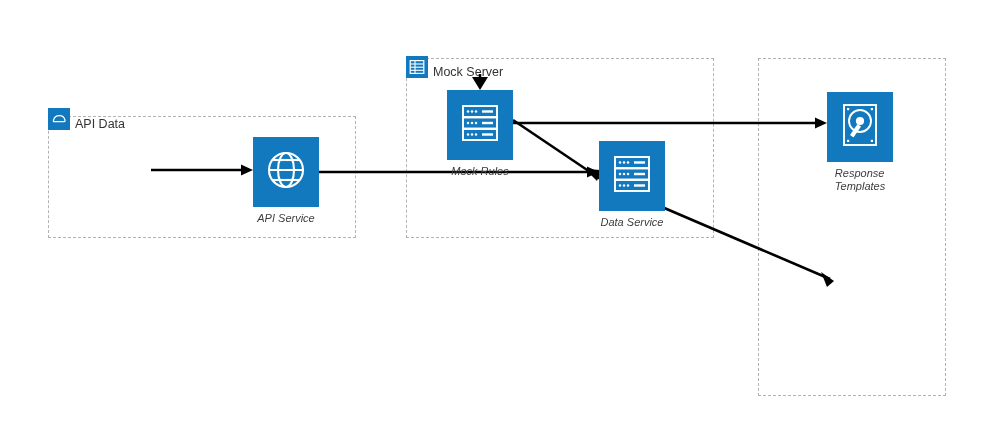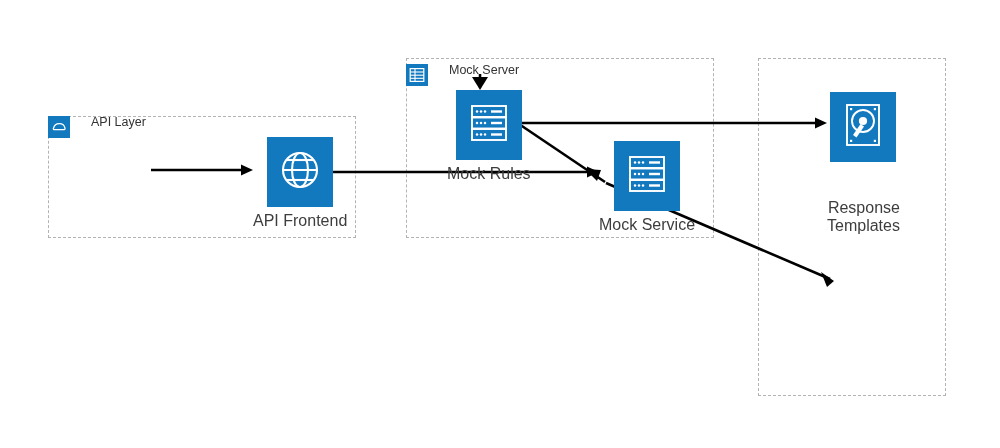--- a/index.html
+++ b/index.html
@@ -28,10 +28,9 @@
   .group-header {
     position: absolute;
     display: flex;
-    align-items: flex-start;
-    gap: 21px;
+    align-items: flex-end;
+    gap: 5px;
     white-space: nowrap;
-    margin-top: 8px;
   }
   .group-badge {
     width: 22px;

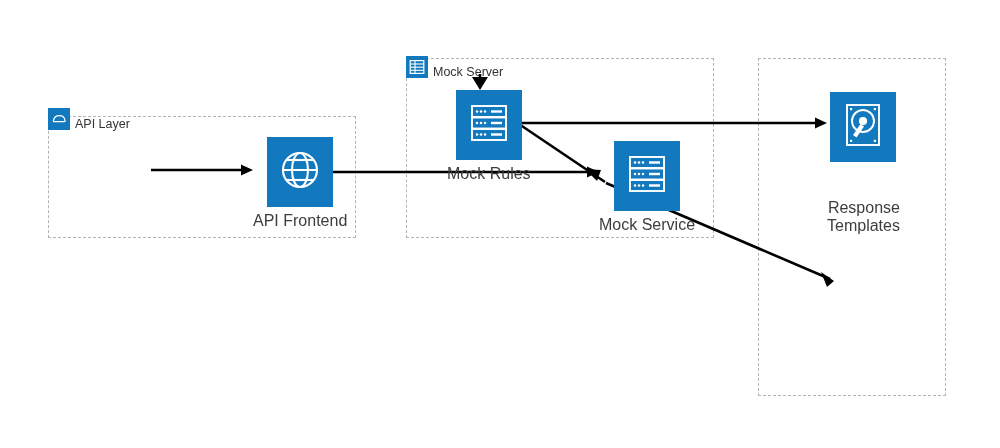--- a/index.html
+++ b/index.html
@@ -95,7 +95,7 @@
         <path d="M5.8 13.6 h10.4 a0.9 0.9 0 0 0 0.85 -1.2 a5.9 5.9 0 0 0 -11.5 -0.2 a0.95 0.95 0 0 0 0.25 1.4 z" fill="none" stroke="#ffffff" stroke-width="1.3" stroke-linejoin="round"></path>
       </svg>
     </span>
-    <span class="group-title">API Layer</span>
+    <span class="group-title">API Data</span>
   </div>
 
   <div class="group" style="left:406px; top:58px; width:308px; height:180px;"></div>

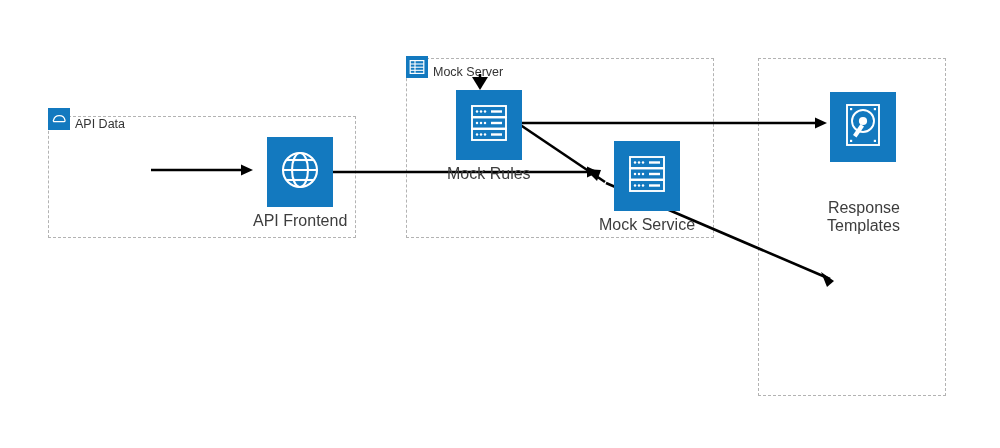--- a/index.html
+++ b/index.html
@@ -58,11 +58,12 @@
   }
   .node-label {
     margin-top: 5px;
-    font-size: 16px;
+    font-size: 11px;
     color: #3d3d3d;
-    text-align: right;
+    text-align: left;
     line-height: 1.15;
     white-space: pre-line;
+    font-style: italic;
   }
 
   

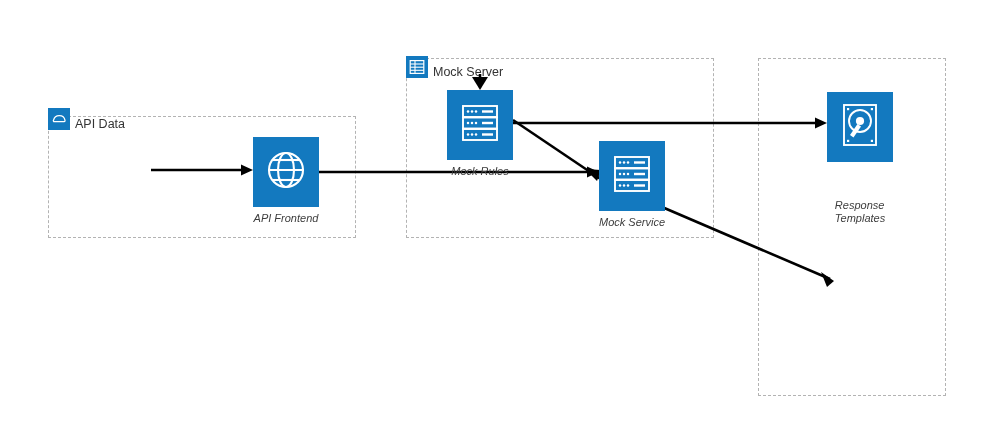--- a/index.html
+++ b/index.html
@@ -221,7 +221,7 @@
     <span class="node-label">Mock Service</span>
   </div>
 
-  <div class="node" style="left:827px; top:92px;gap:32px;">
+  <div class="node" style="left:827px; top:92px;">
     <span class="node-box">
       <svg width="66" height="66" viewBox="0 0 66 66">
         <rect width="66" height="66" fill="#1379bf"></rect>

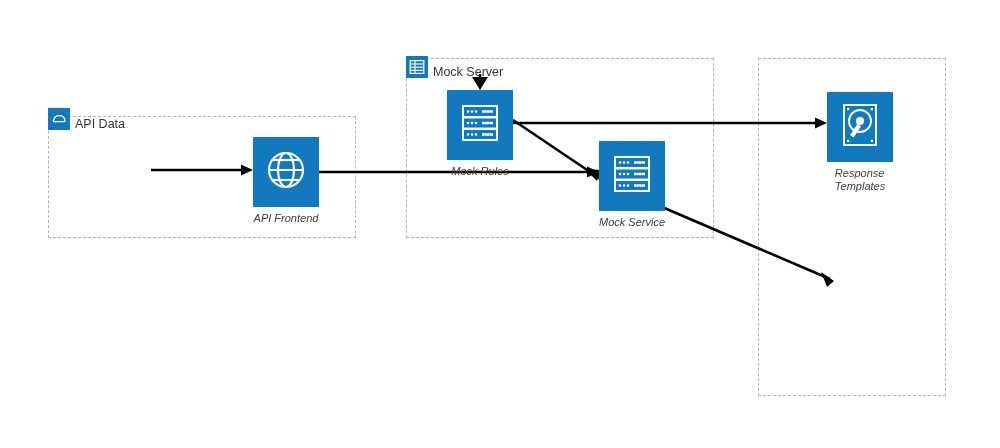--- a/index.html
+++ b/index.html
@@ -162,7 +162,7 @@
         </g>
       </svg>
     </span>
-    <span class="node-label">API Frontend</span>
+    <span class="node-label">API Service</span>
   </div>
 
   <div class="node" style="left:447px; top:90px;">

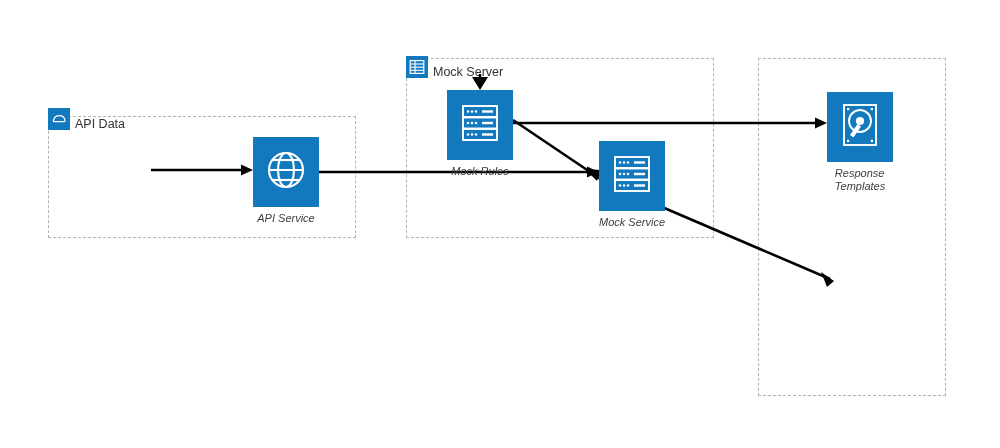--- a/index.html
+++ b/index.html
@@ -218,7 +218,7 @@
         </g>
       </svg>
     </span>
-    <span class="node-label">Mock Service</span>
+    <span class="node-label">Data Service</span>
   </div>
 
   <div class="node" style="left:827px; top:92px;">

